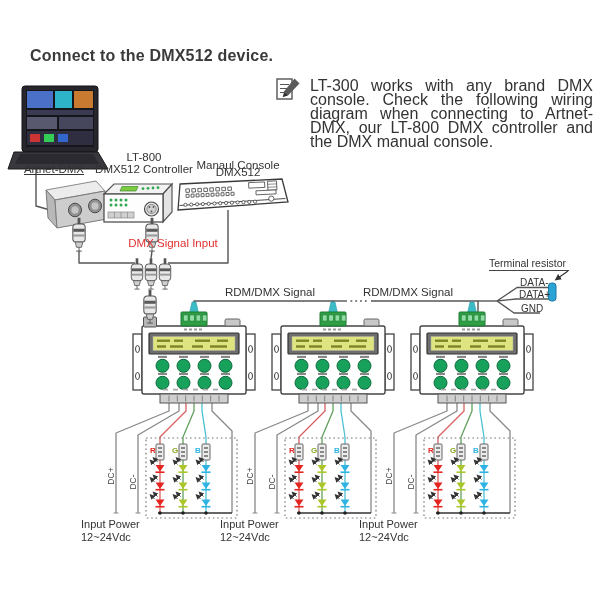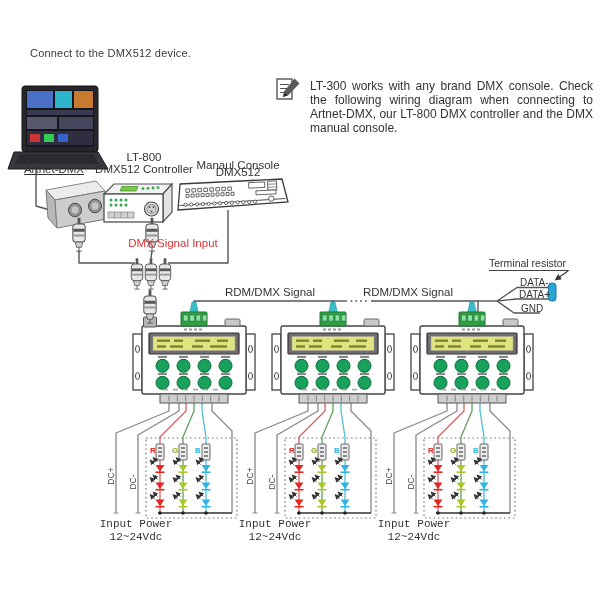--- a/index.html
+++ b/index.html
@@ -7,7 +7,7 @@
          font-family:"Liberation Sans",sans-serif;}
   #art{position:absolute;left:0;top:0;}
   .lbl{position:absolute;color:#333;white-space:nowrap;}
-  .title{left:30px;top:47px;font-size:11px;font-weight:normal;color:#3a3a3a;letter-spacing:0.2px;}
+  .title{left:30px;top:47px;font-size:16px;font-weight:bold;color:#3a3a3a;letter-spacing:0.2px;}
   .note{position:absolute;left:310px;width:283px;font-size:12px;line-height:14px;color:#333;
         text-align:justify;white-space:normal;}
   .p1{top:79px;} .p2{top:152px;}

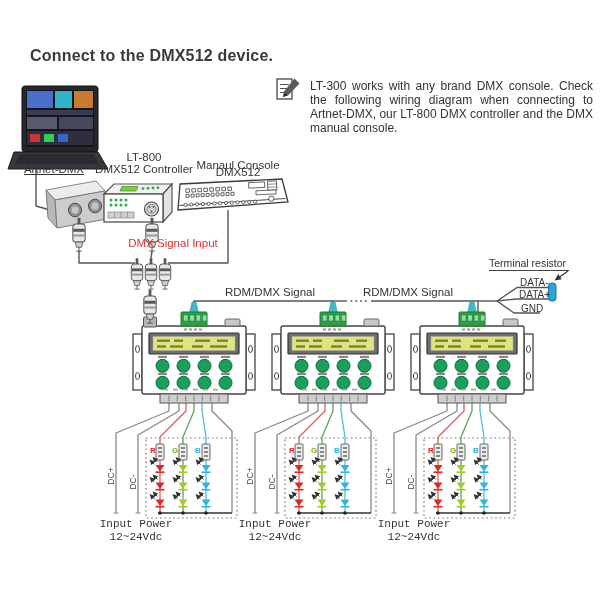--- a/index.html
+++ b/index.html
@@ -8,7 +8,7 @@
   #art{position:absolute;left:0;top:0;}
   .lbl{position:absolute;color:#333;white-space:nowrap;}
   .title{left:30px;top:47px;font-size:16px;font-weight:bold;color:#3a3a3a;letter-spacing:0.2px;}
-  .note{position:absolute;left:310px;width:283px;font-size:12px;line-height:14px;color:#333;
+  .note{position:absolute;left:310px;width:283px;font-size:16px;line-height:14px;color:#333;
         text-align:justify;white-space:normal;}
   .p1{top:79px;} .p2{top:152px;}
   .devlbl{font-size:11.5px;text-align:center;color:#333;}

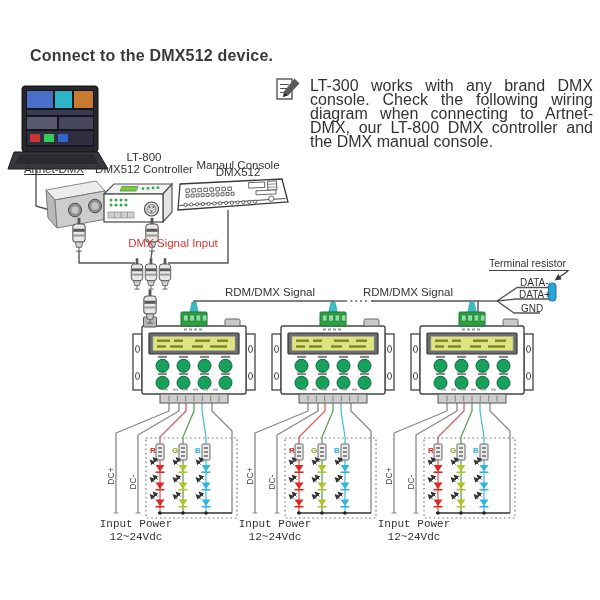--- a/index.html
+++ b/index.html
@@ -19,7 +19,7 @@
   .dclbl{font-size:8.5px;color:#444;width:36px;height:10px;line-height:10px;text-align:center;
          transform:rotate(-90deg);}
   .chlbl{font-size:8px;font-weight:bold;width:10px;text-align:center;}
-  .pwr{font-size:11px;width:110px;text-align:center;font-family:Liberation Mono, monospace;}
+  .pwr{font-size:11px;width:110px;text-align:left;}
 </style>
 </head>
 <body>

